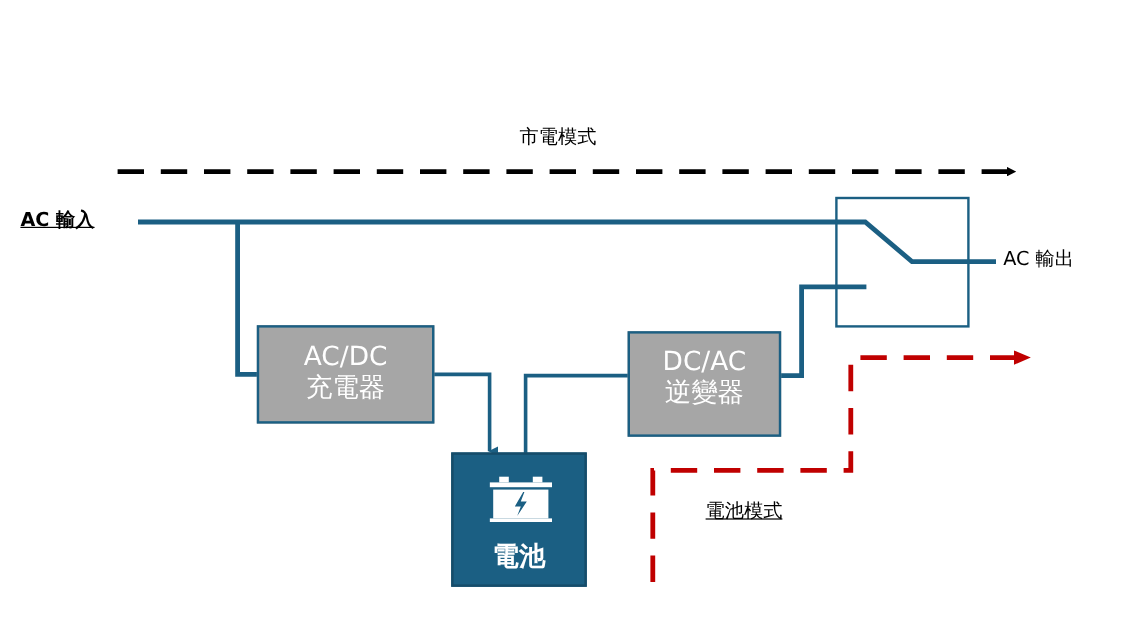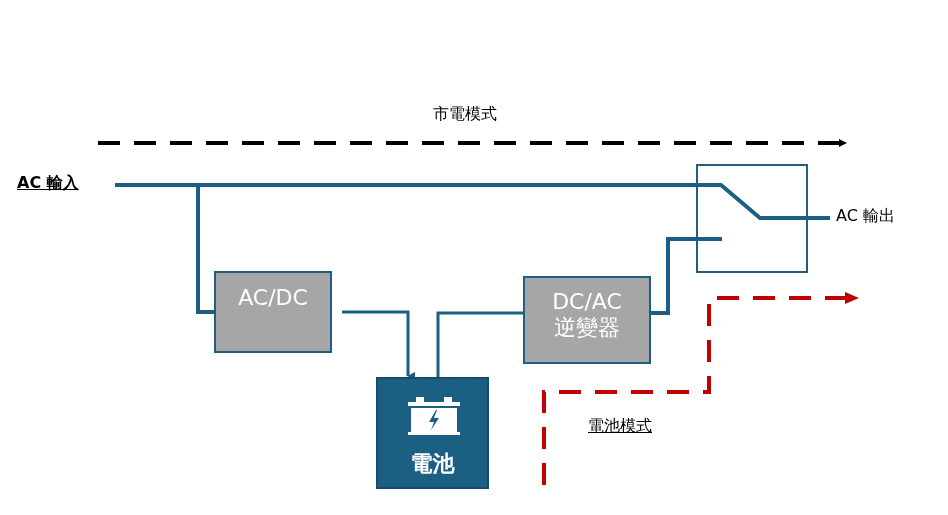--- a/index.html
+++ b/index.html
@@ -46,7 +46,7 @@
 <div class="label" style="left:17px;top:175px;font-weight:bold;text-decoration:underline;">AC 輸入</div>
 <div class="label" style="left:836px;top:208px;font-weight:normal;">AC 輸出</div>
 
-<div class="box" style="left:214px;top:271px;width:118px;height:82px;padding-top:12px;">
+<div class="box" style="left:214px;top:271px;width:148px;height:82px;padding-top:12px;">
   <span class="t">AC/DC</span>
 </div>
 

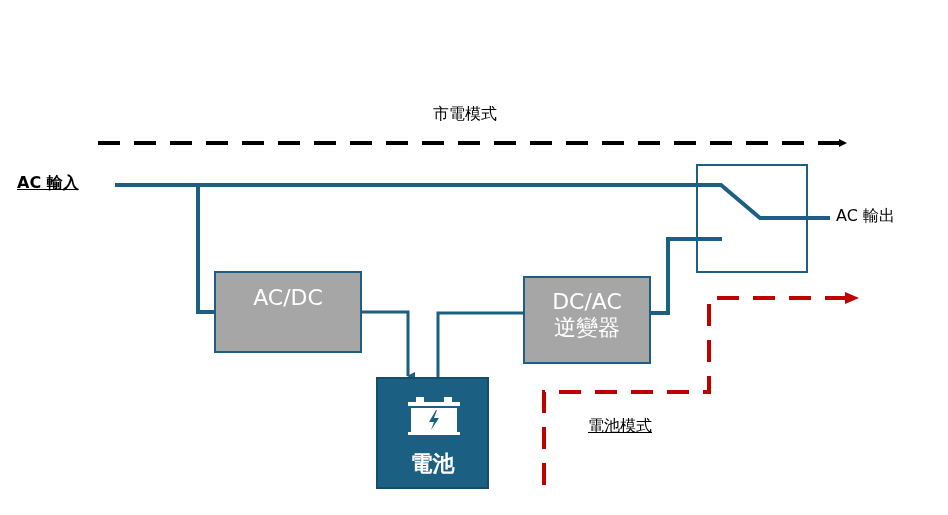--- a/index.html
+++ b/index.html
@@ -48,6 +48,7 @@
 
 <div class="box" style="left:214px;top:271px;width:148px;height:82px;padding-top:12px;">
   <span class="t">AC/DC</span>
+  <span class="t">充電器</span>
 </div>
 
 <div class="box" style="left:523px;top:276px;width:128px;height:88px;padding-top:11px;">

